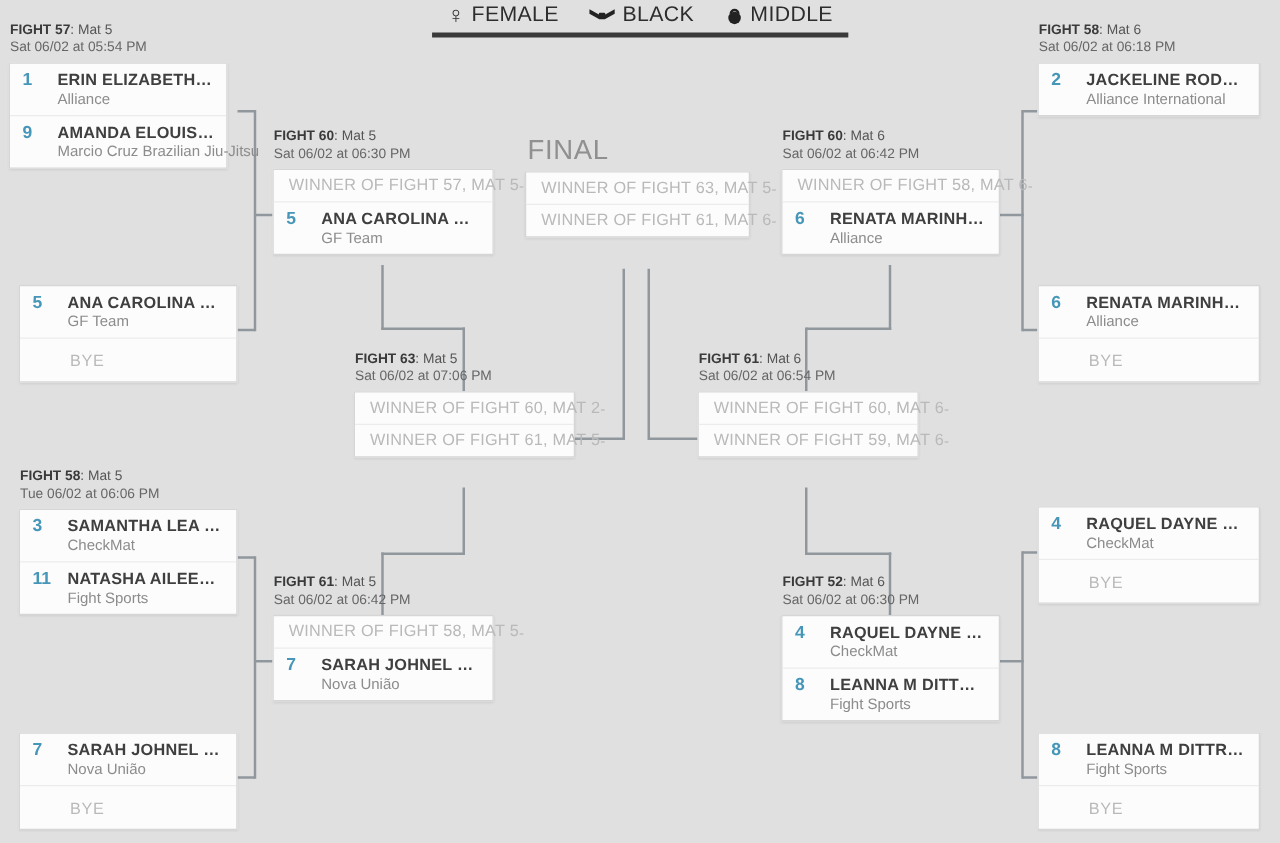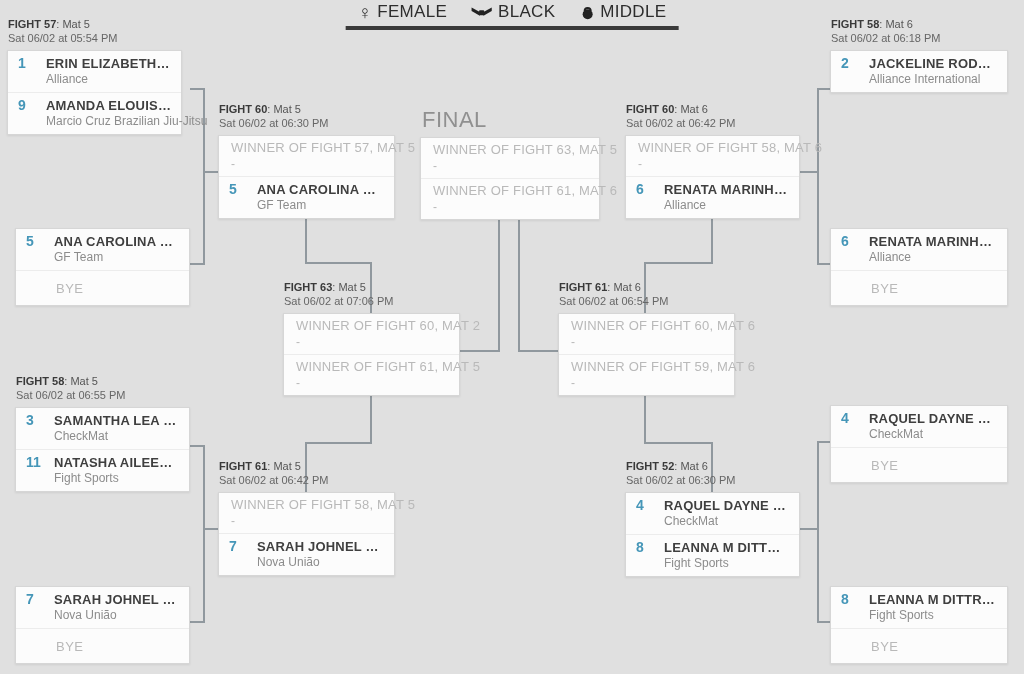--- a/index.html
+++ b/index.html
@@ -55,7 +55,7 @@
     letter-spacing:0.2px;white-space:nowrap;overflow:hidden;text-overflow:ellipsis;
   }
   .cteam{font-size:12px;color:var(--team);line-height:14px;margin-top:1px;white-space:nowrap;}
-  .slot.winner{padding:4px 12px 5px 12px;flex-direction:column;}
+  .slot.winner{padding:4px 12px 5px 12px;flex-direction:row;}
   .wtext{font-size:13px;color:var(--muted);line-height:15px;letter-spacing:0.2px;white-space:nowrap;}
   .wdash{font-size:12px;color:var(--muted);line-height:14px;margin-top:2px;}
   .slot.byeslot{height:34px;align-items:center;padding-left:40px;}

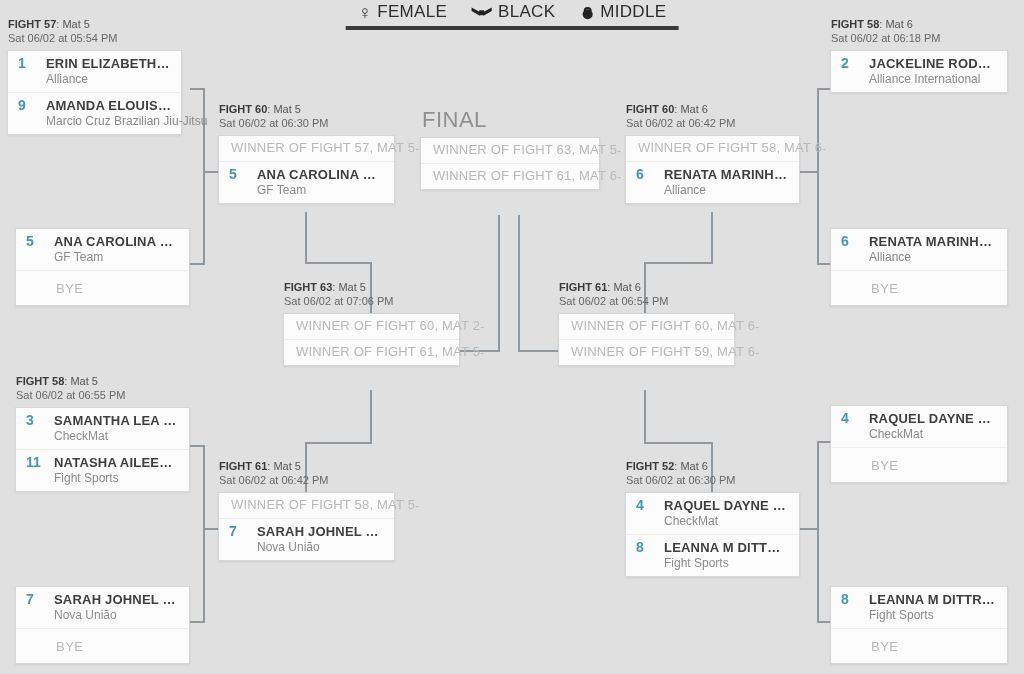--- a/index.html
+++ b/index.html
@@ -166,7 +166,7 @@
 <div class="match" style="left:15px;top:407px;width:175px">
   <div class="mlabel">
     <div><span class="mf">FIGHT 58</span><span class="mm">: Mat 5</span></div>
-    <div>Sat 06/02 at 06:55 PM</div>
+    <div>Tue 06/02 at 06:06 PM</div>
   </div>
   <div class="card">
     <div class="slot comp">

